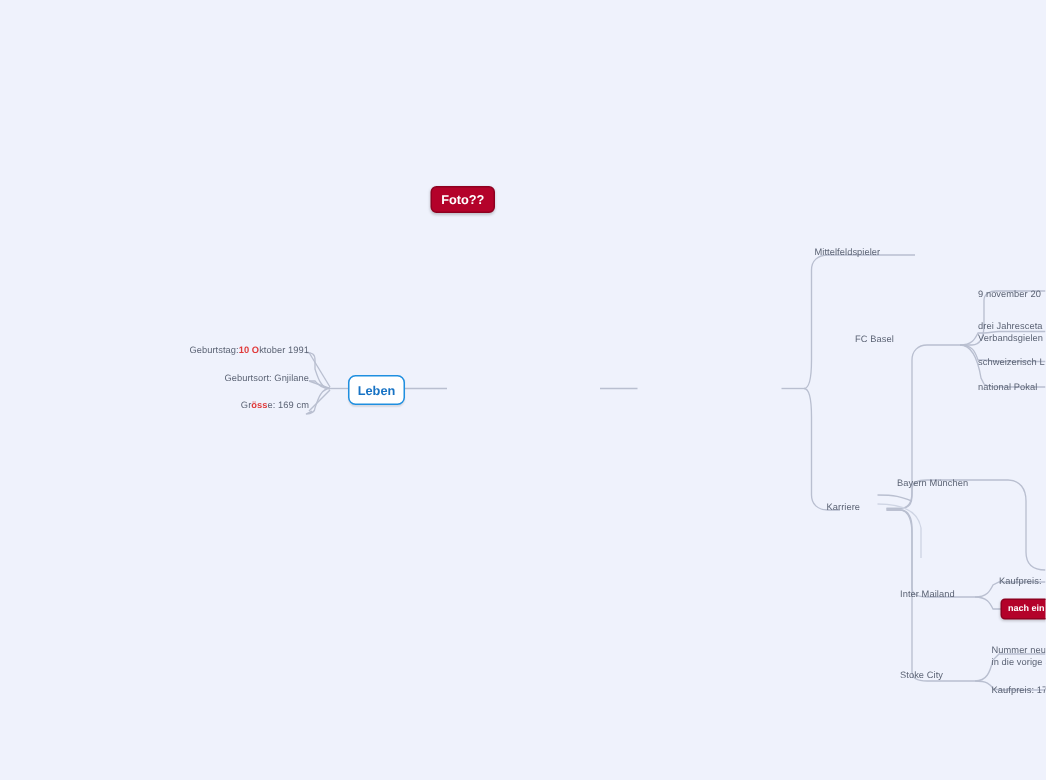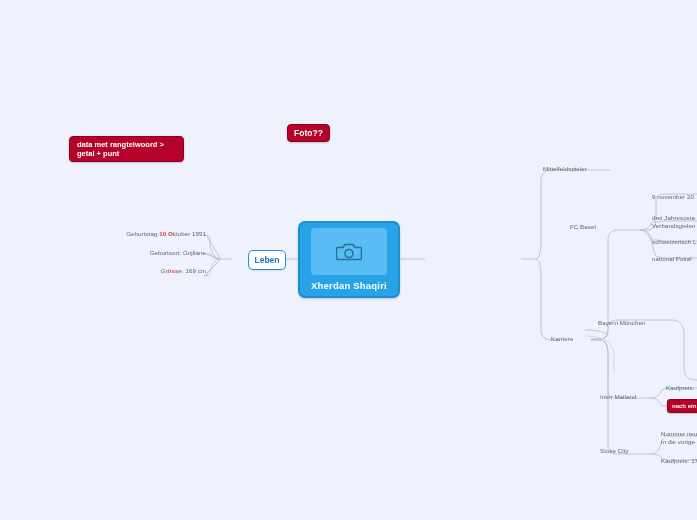--- a/index.html
+++ b/index.html
@@ -236,8 +236,6 @@
 
 
   <div class="node redbox node-foto">Foto??</div>
-  <div class="node redbox node-data-rang">data met rangtelwoord &gt;
-getal + punt</div>
 
   <div class="node leaf right n-geburtstag">
     <span>Geburtstag: </span><span class="hl">10 O</span><span>ktober 1991</span>

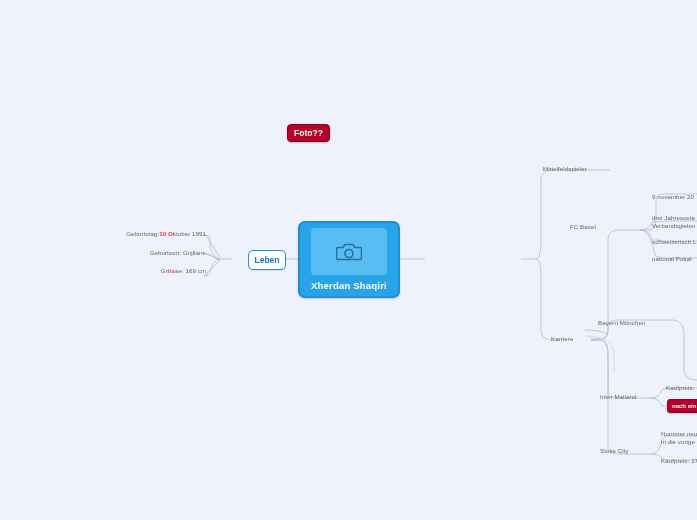--- a/index.html
+++ b/index.html
@@ -84,7 +84,7 @@
     padding: 0 7px;
   }
   .node-leben {
-    left: 248px;
+    left: 232px;
     top: 250px;
     width: 38px;
     height: 20px;

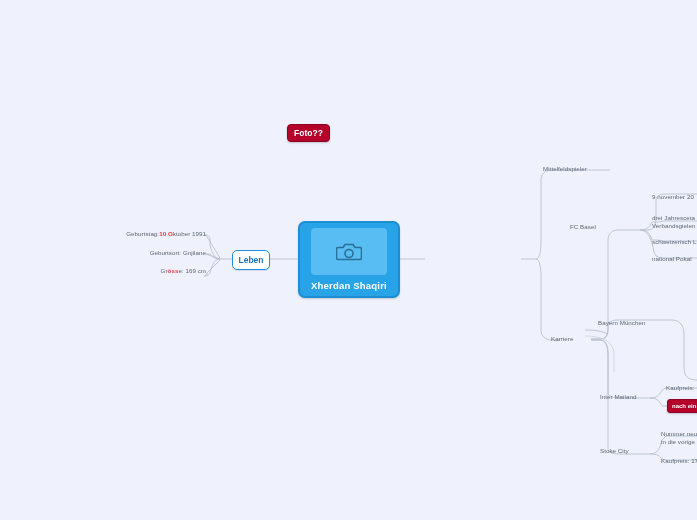--- a/index.html
+++ b/index.html
@@ -222,15 +222,6 @@
     </g>
   </svg>
 
-  <div class="node center-node">
-    <div class="photo-placeholder">
-      <svg width="26" height="21" viewBox="0 0 26 21" fill="none" stroke="#2b6f99" stroke-width="1.6" stroke-linecap="round" stroke-linejoin="round">
-        <path d="M2 6.5 h5 l2-3 h8 l2 3 h5 a1.5 1.5 0 0 1 1.5 1.5 v9 a1.5 1.5 0 0 1 -1.5 1.5 h-22 a1.5 1.5 0 0 1 -1.5 -1.5 v-9 a1.5 1.5 0 0 1 1.5 -1.5 z"></path>
-        <circle cx="13" cy="12.5" r="4"></circle>
-      </svg>
-    </div>
-    <div class="center-title">Xherdan Shaqiri</div>
-  </div>
 
   <div class="node pill node-leben">Leben</div>
 

